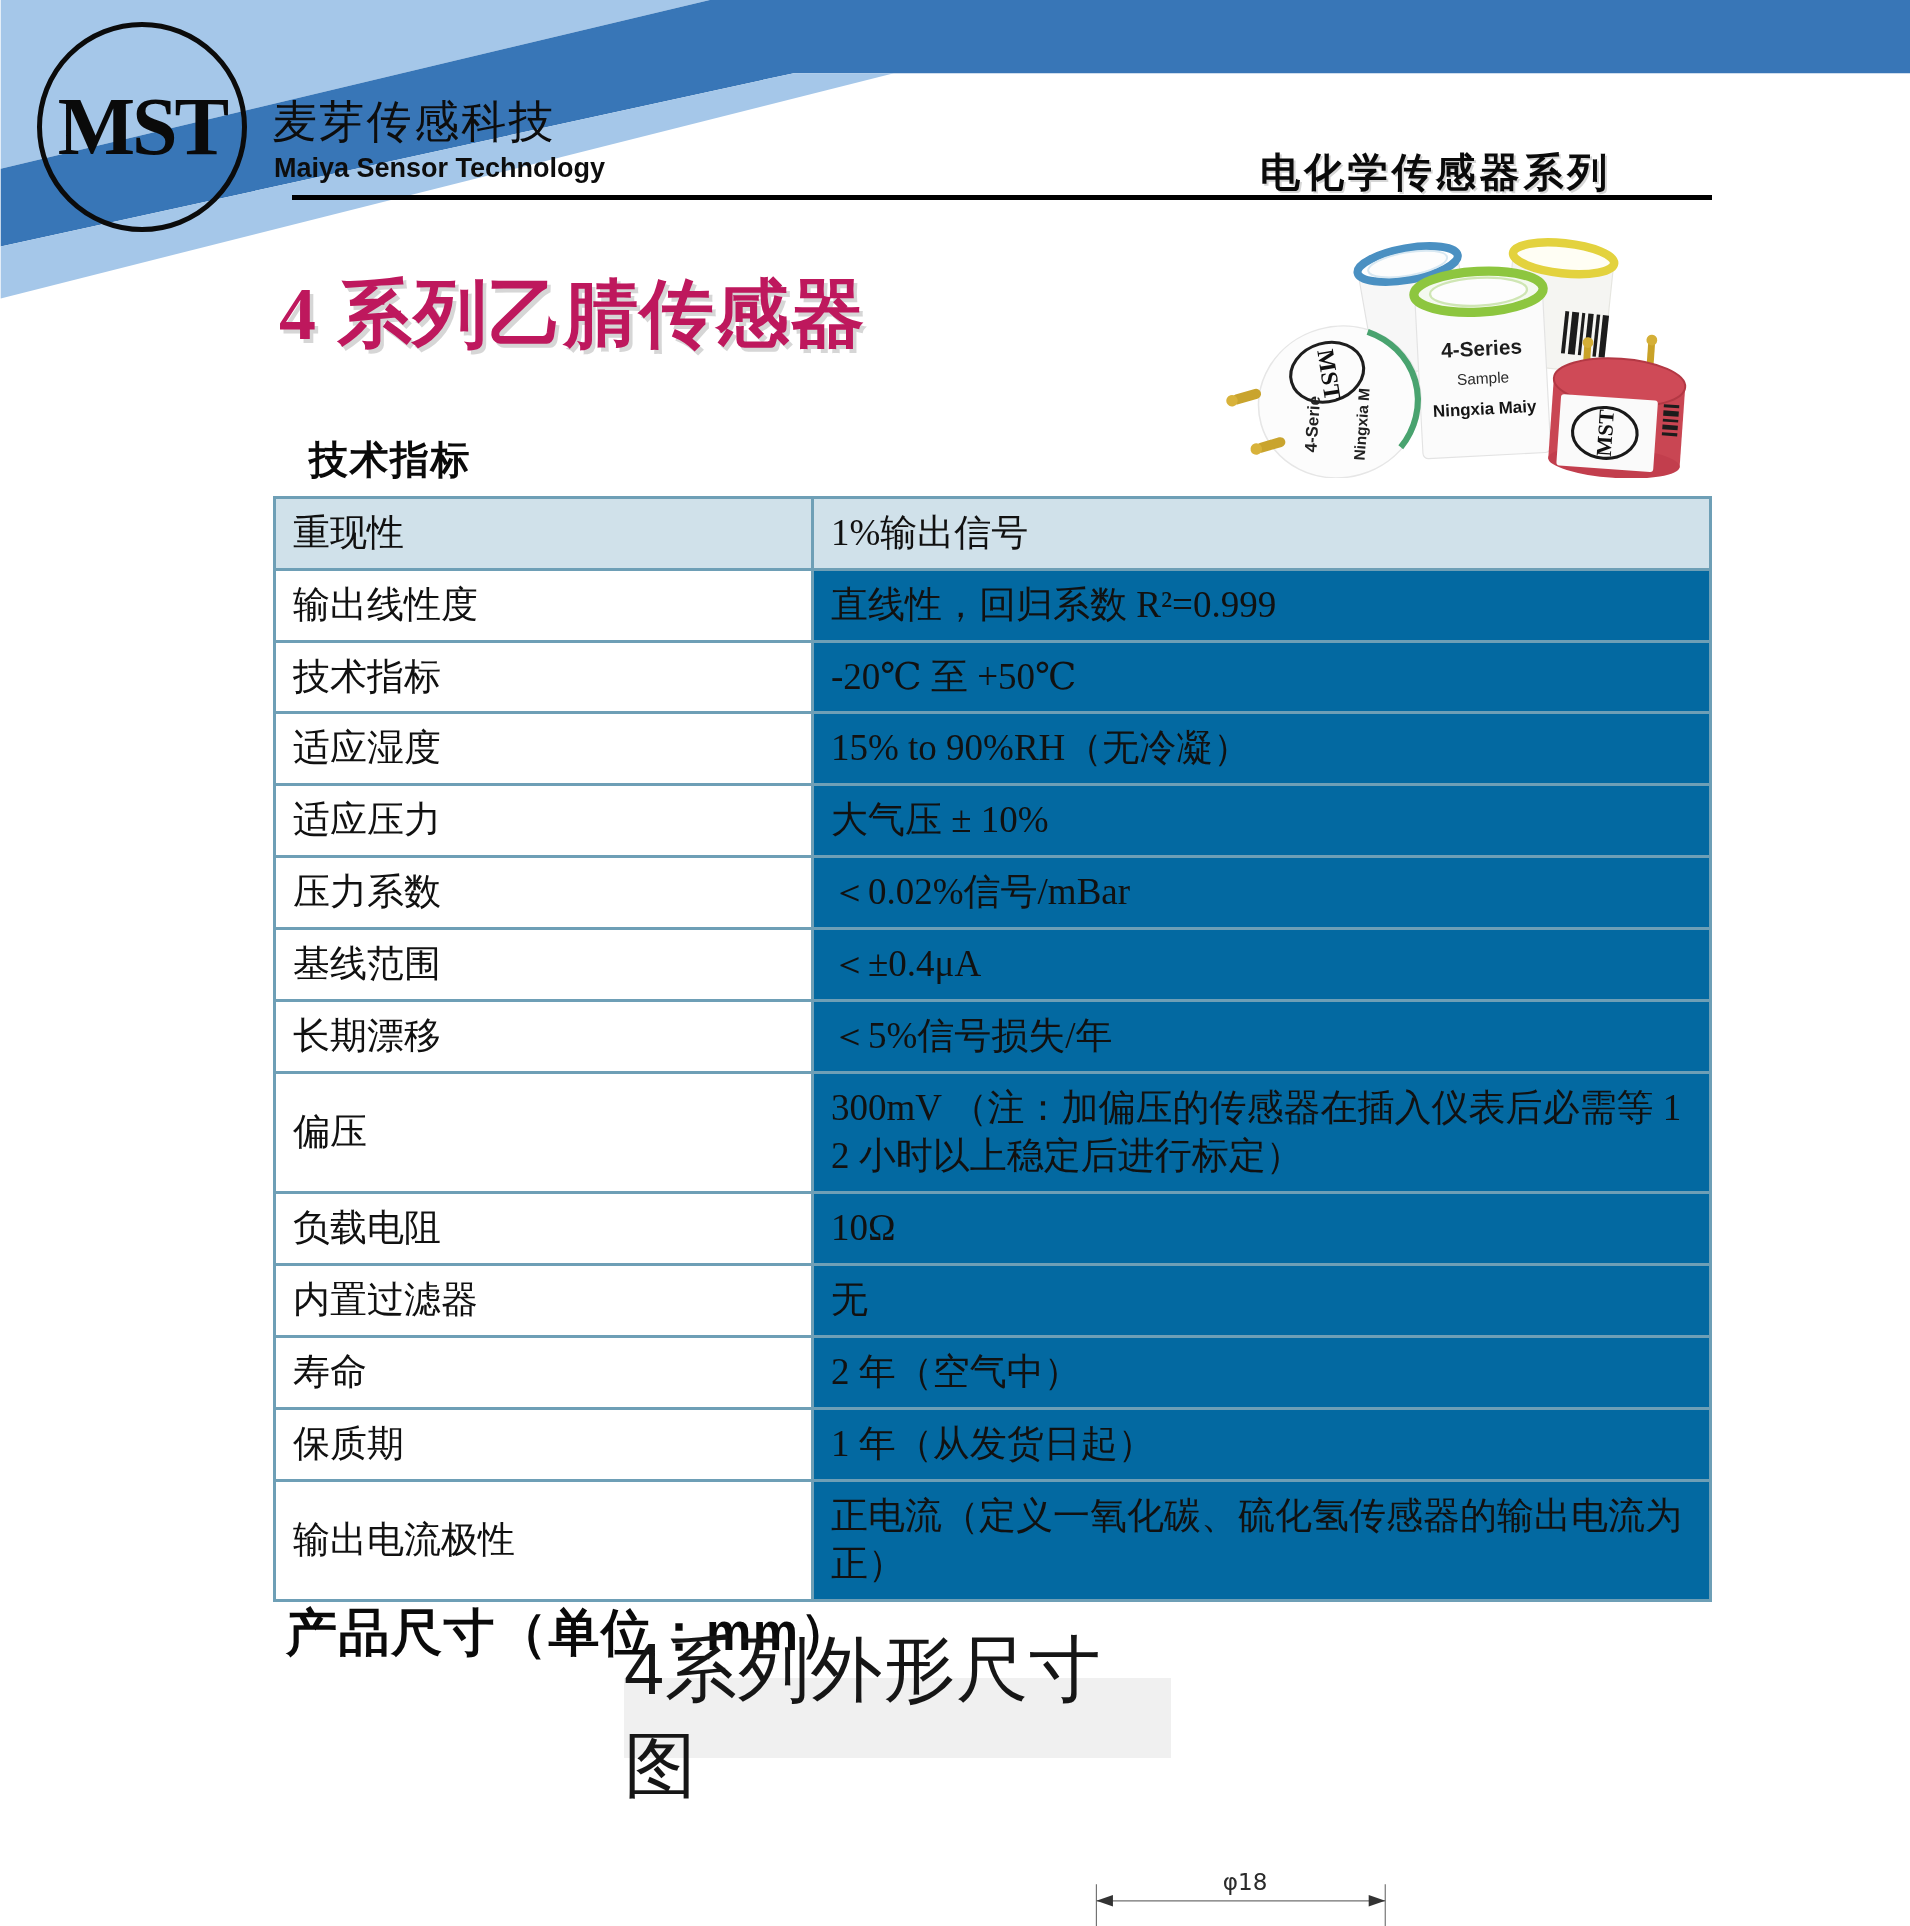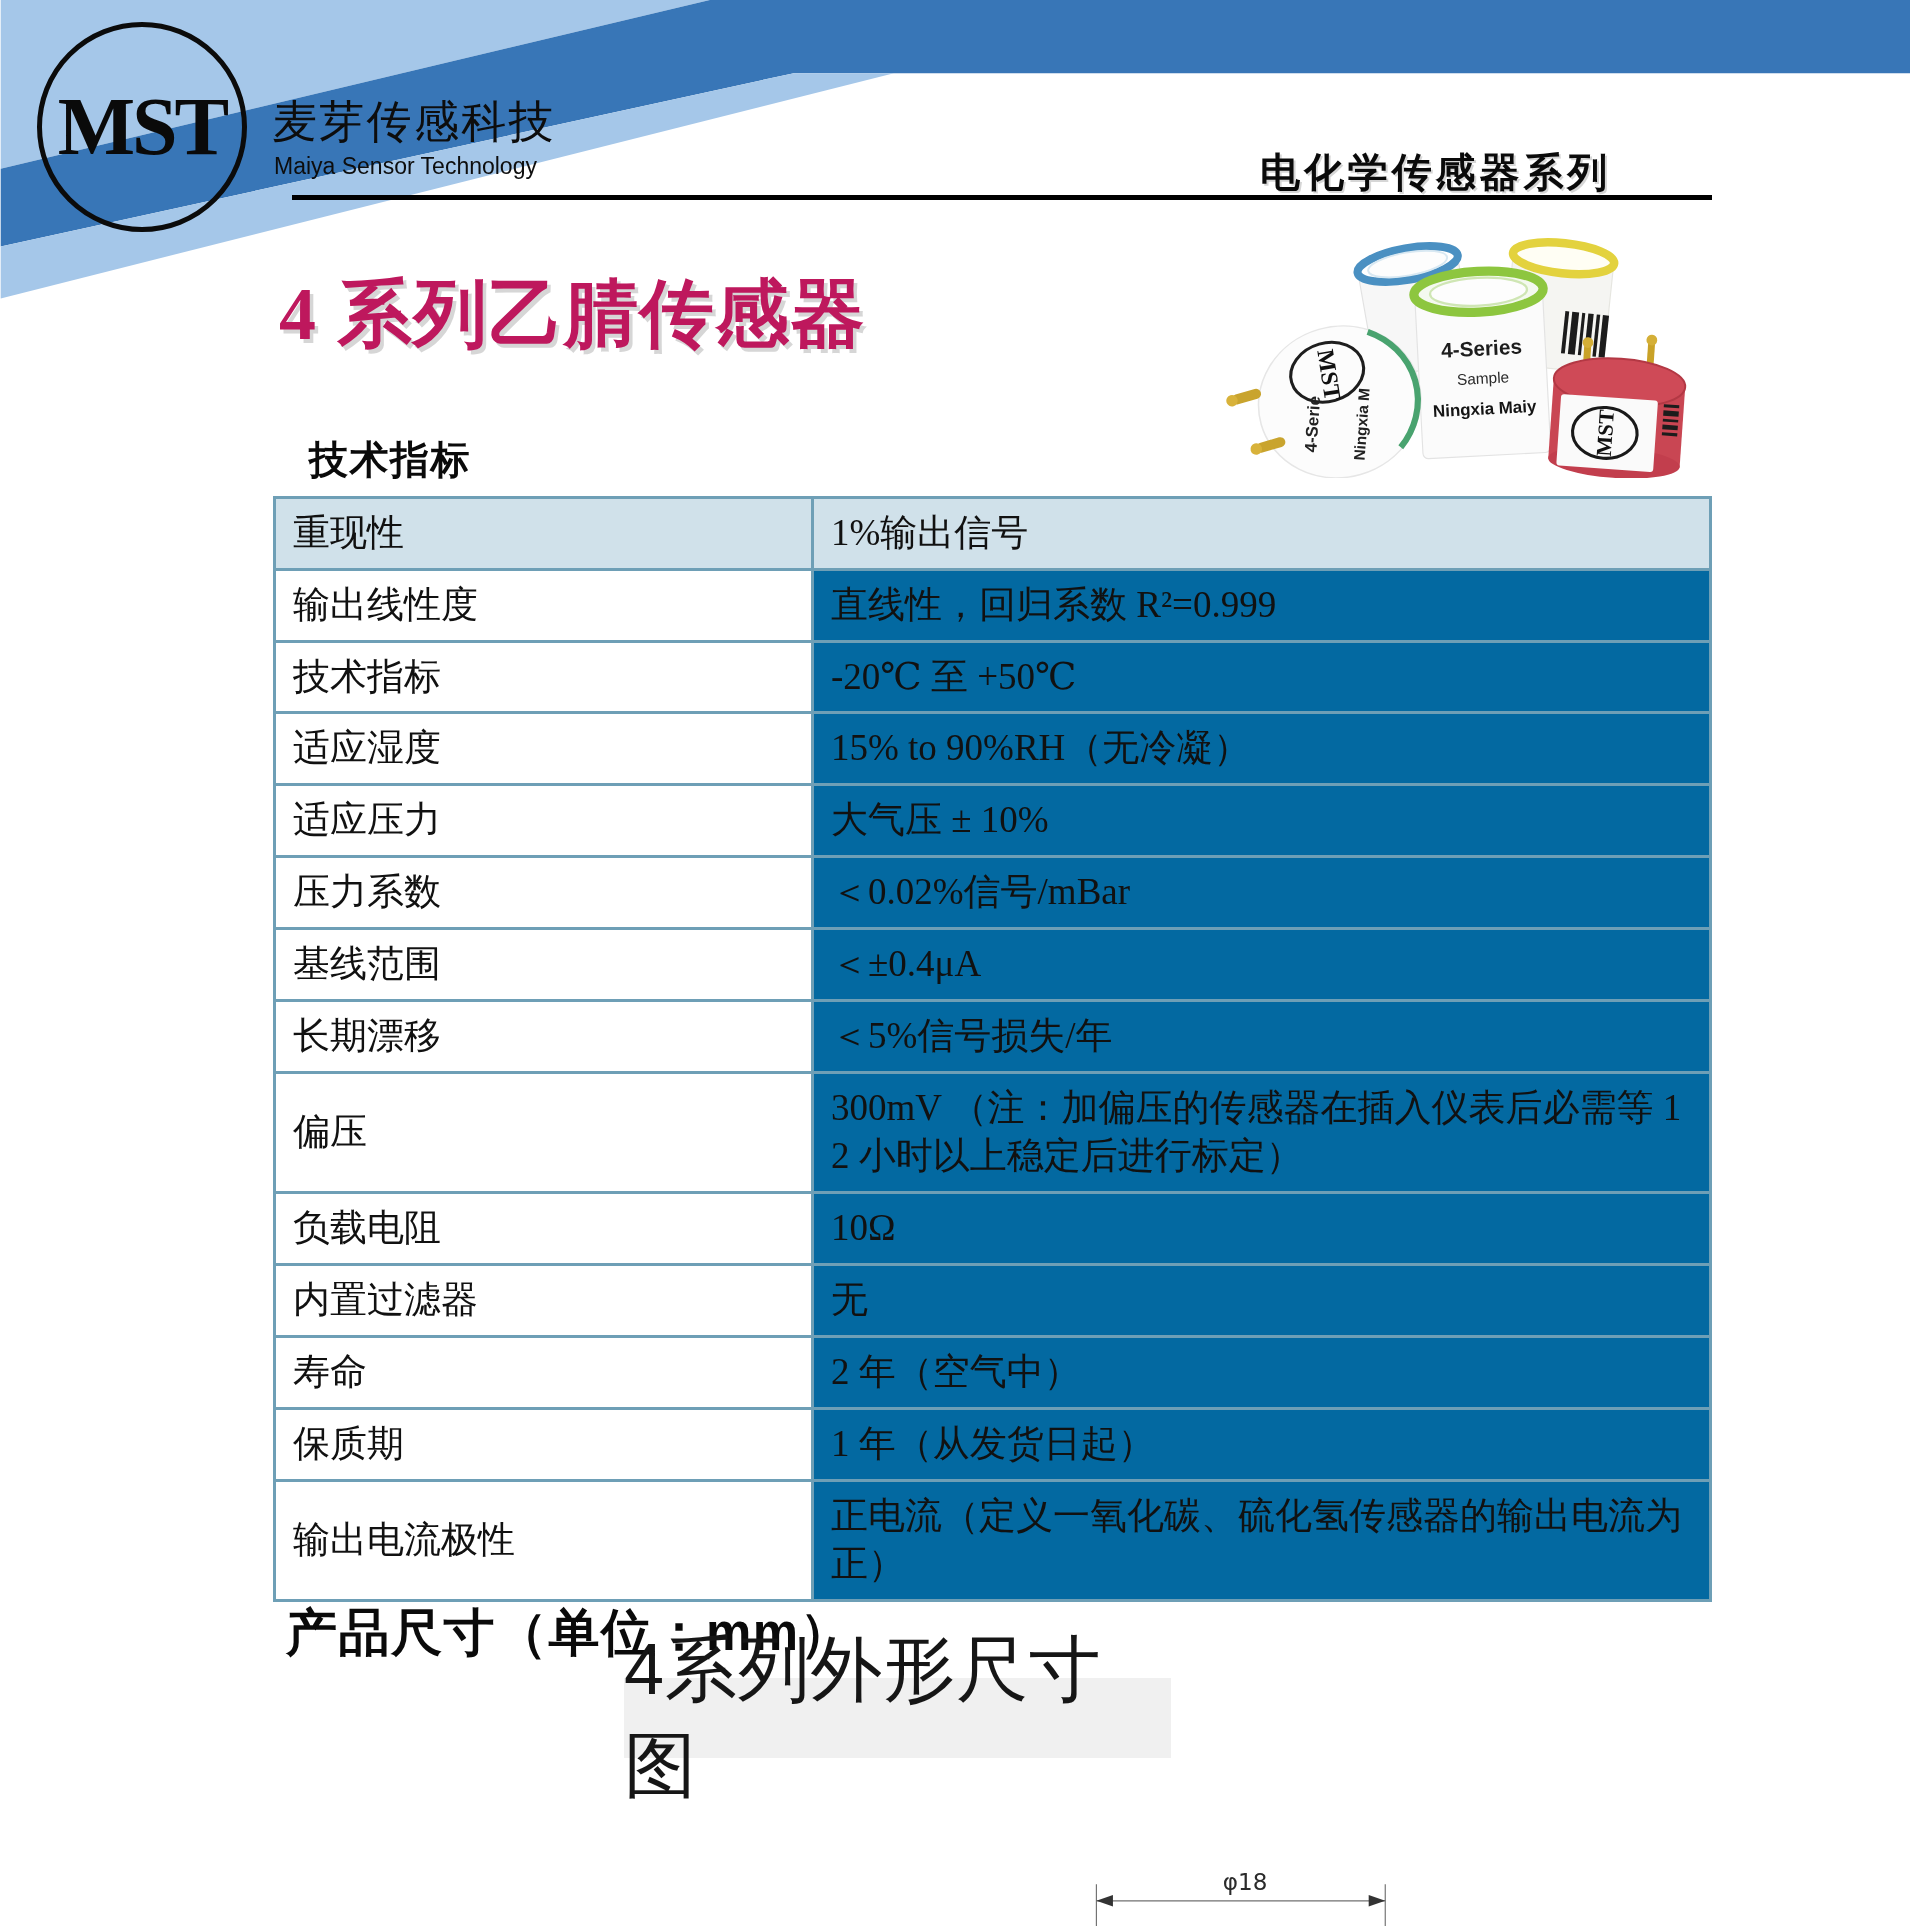--- a/index.html
+++ b/index.html
@@ -14,7 +14,7 @@
   .logo-circle span{font-family:"Liberation Serif","DejaVu Serif",serif;font-weight:bold;
     font-size:82px;letter-spacing:-3.1px;color:#0a0a0a;}
   .brand-cn{left:272px;top:92px;font-size:45px;font-weight:normal;letter-spacing:2.3px;color:#0d0d0d;}
-  .brand-en{left:274px;top:153px;font-size:23px;font-weight:normal;color:#0d0d0d;}
+  .brand-en{left:274px;top:153px;font-size:27px;font-weight:bold;color:#0d0d0d;}
   .series-label{left:1260px;top:145px;font-family:"Liberation Serif","DejaVu Serif",serif;
     font-size:40px;font-weight:bold;letter-spacing:3.9px;color:#0a0a0a;
     text-shadow:1.9px 1.9px 0 rgba(90,90,90,0.25);}

